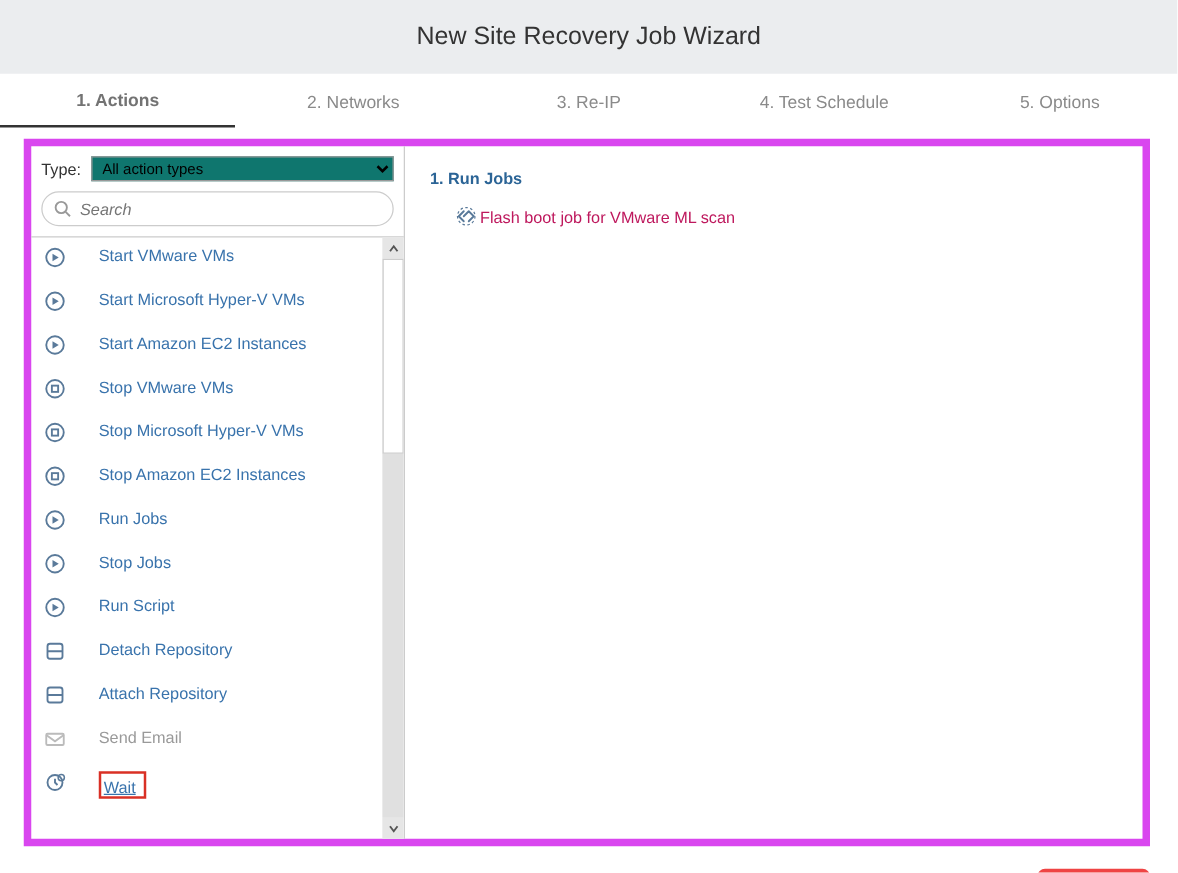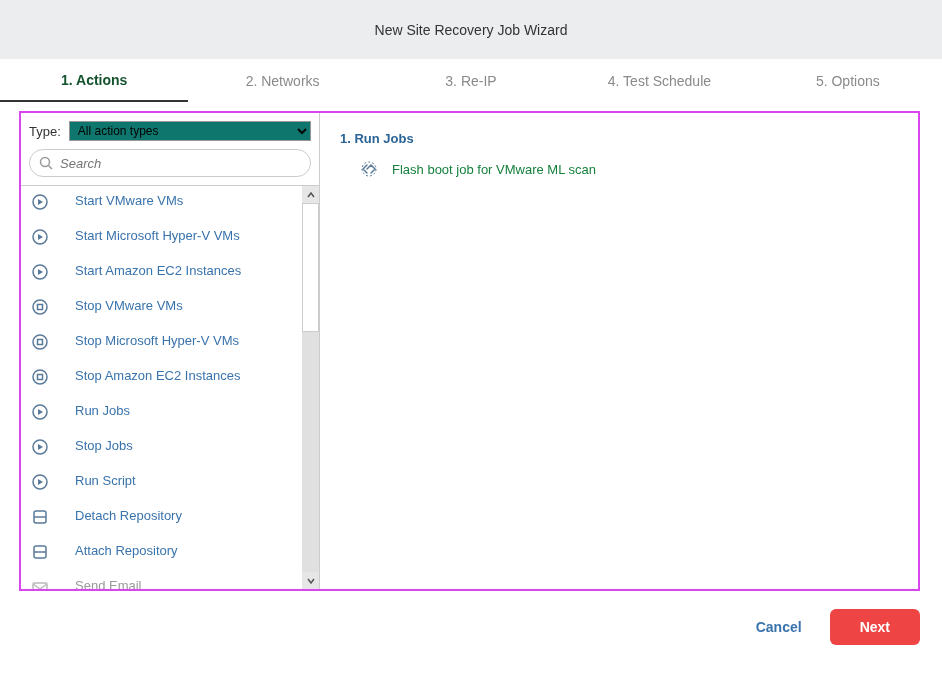--- a/index.html
+++ b/index.html
@@ -18,7 +18,7 @@
       display: flex;
       align-items: center;
       justify-content: center;
-      font-size: 14px;
+      font-size: 20px;
       color: #333;
     }
     .tabs {

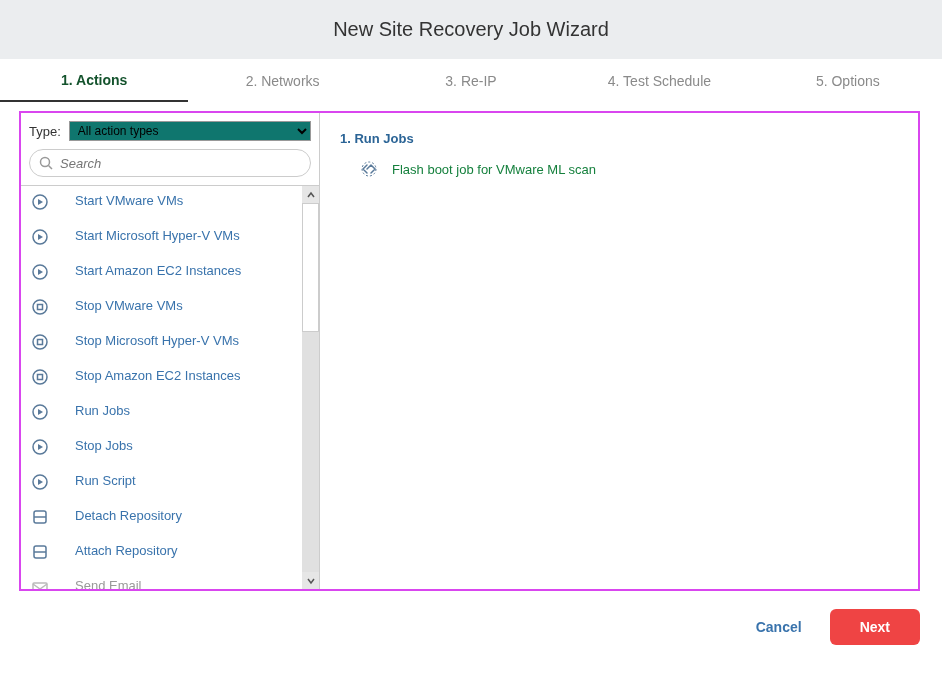--- a/index.html
+++ b/index.html
@@ -36,7 +36,7 @@
       padding: 12px 0;
     }
     .tab.active {
-      color: #14532d;
+      color: #737373;
       font-weight: bold;
       border-bottom: 2px solid #333;
     }

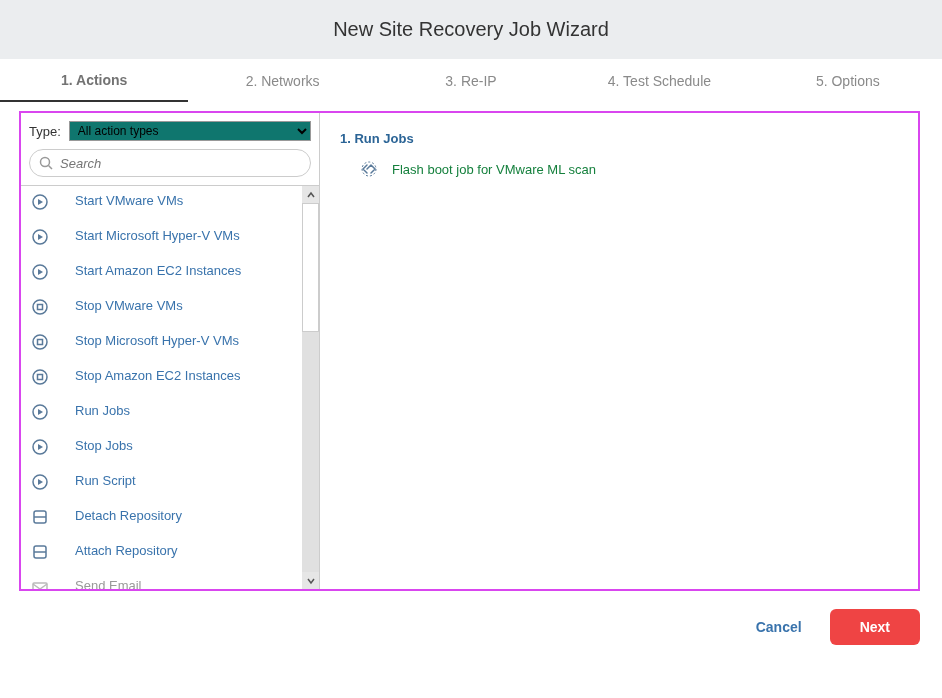--- a/index.html
+++ b/index.html
@@ -42,9 +42,9 @@
     }
     .content-area {
       display: flex;
-      border: 2px solid #d946ef;
+      border: 6px solid #d946ef;
       margin: 7px 22px 0 19px;
-      height: 480px;
+      height: 566px;
     }
     .left-panel {
       width: 299px;

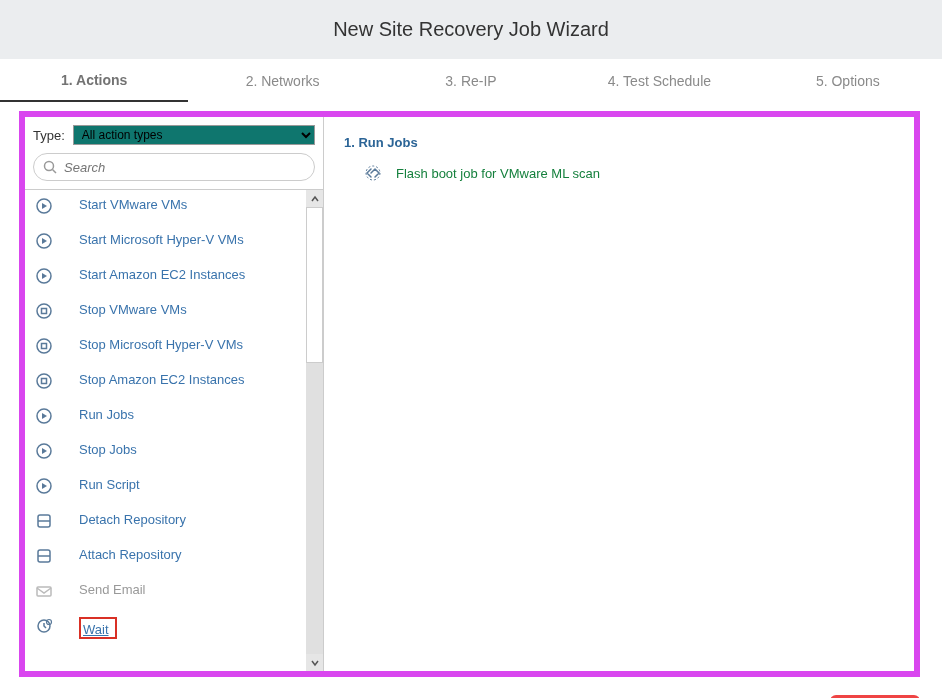--- a/index.html
+++ b/index.html
@@ -158,9 +158,9 @@
     .job-item {
       display: flex;
       align-items: center;
-      gap: 14px;
+      gap: 2px;
       padding-left: 20px;
-      color: #15803d;
+      color: #be185d;
       font-size: 13px;
     }
     .footer {

